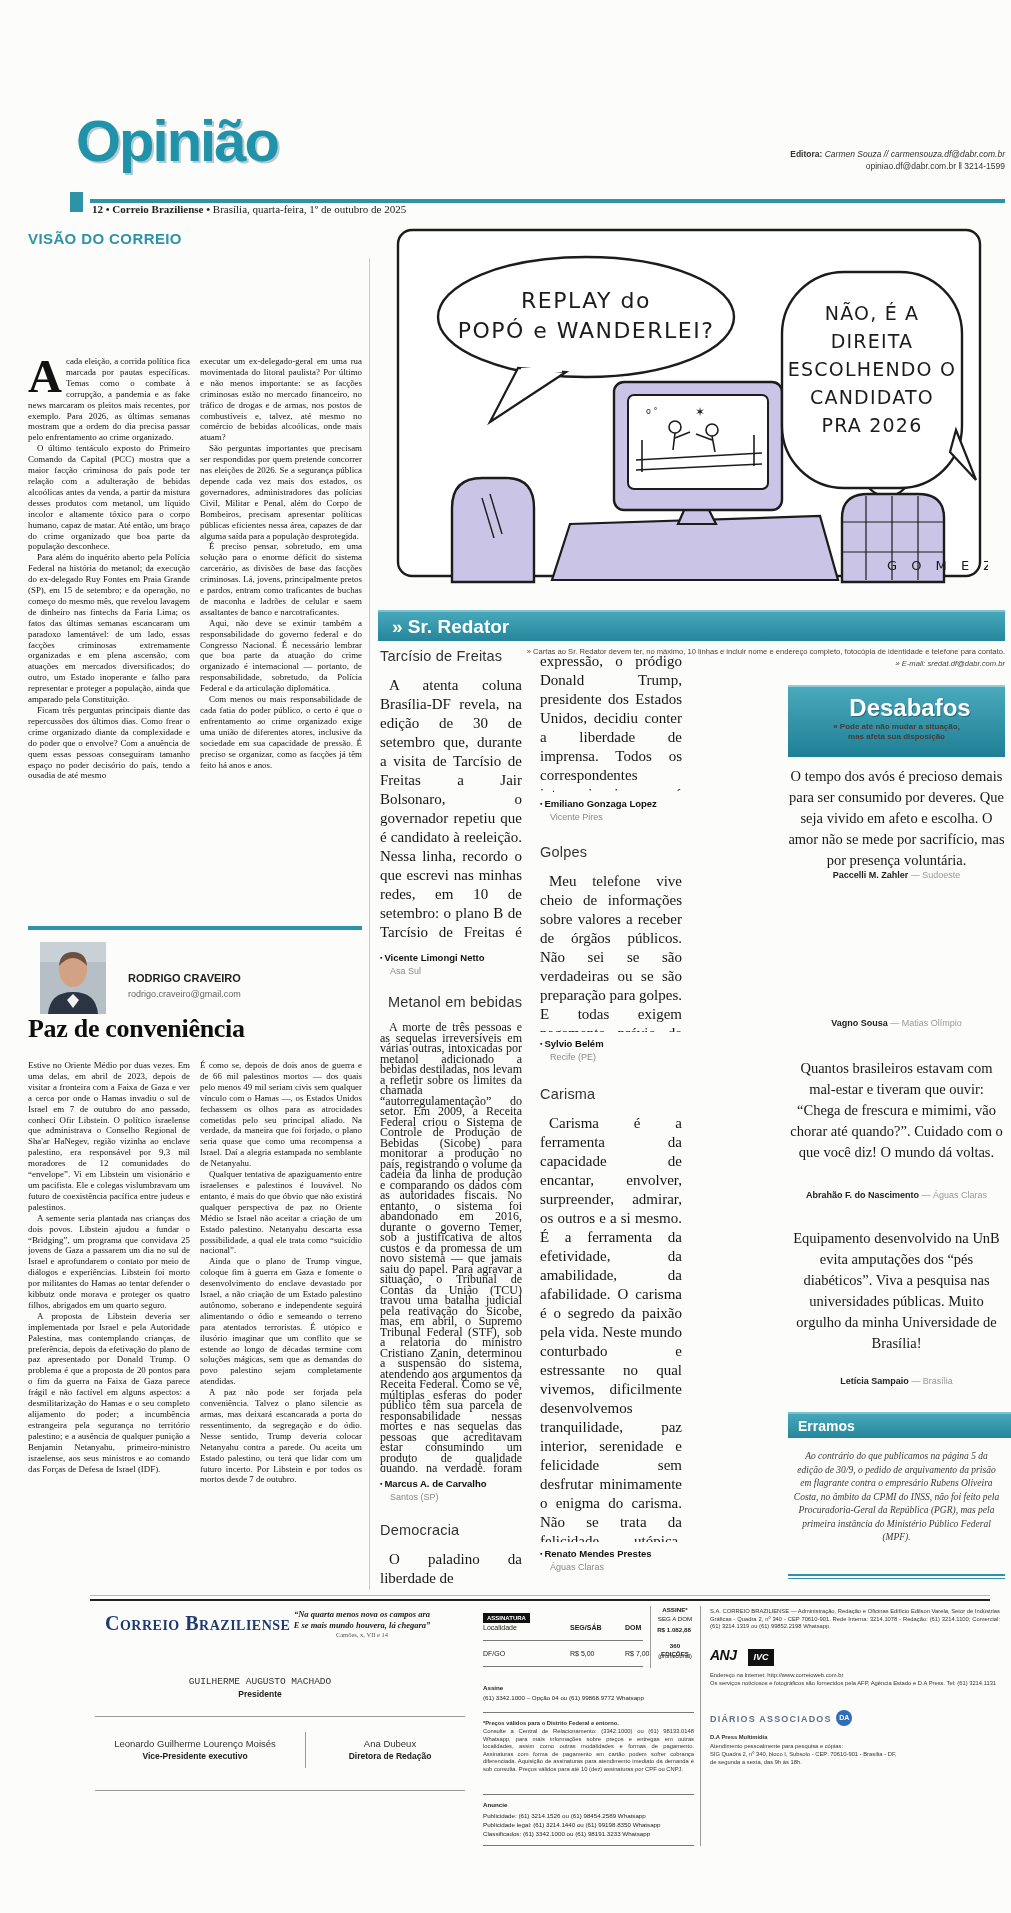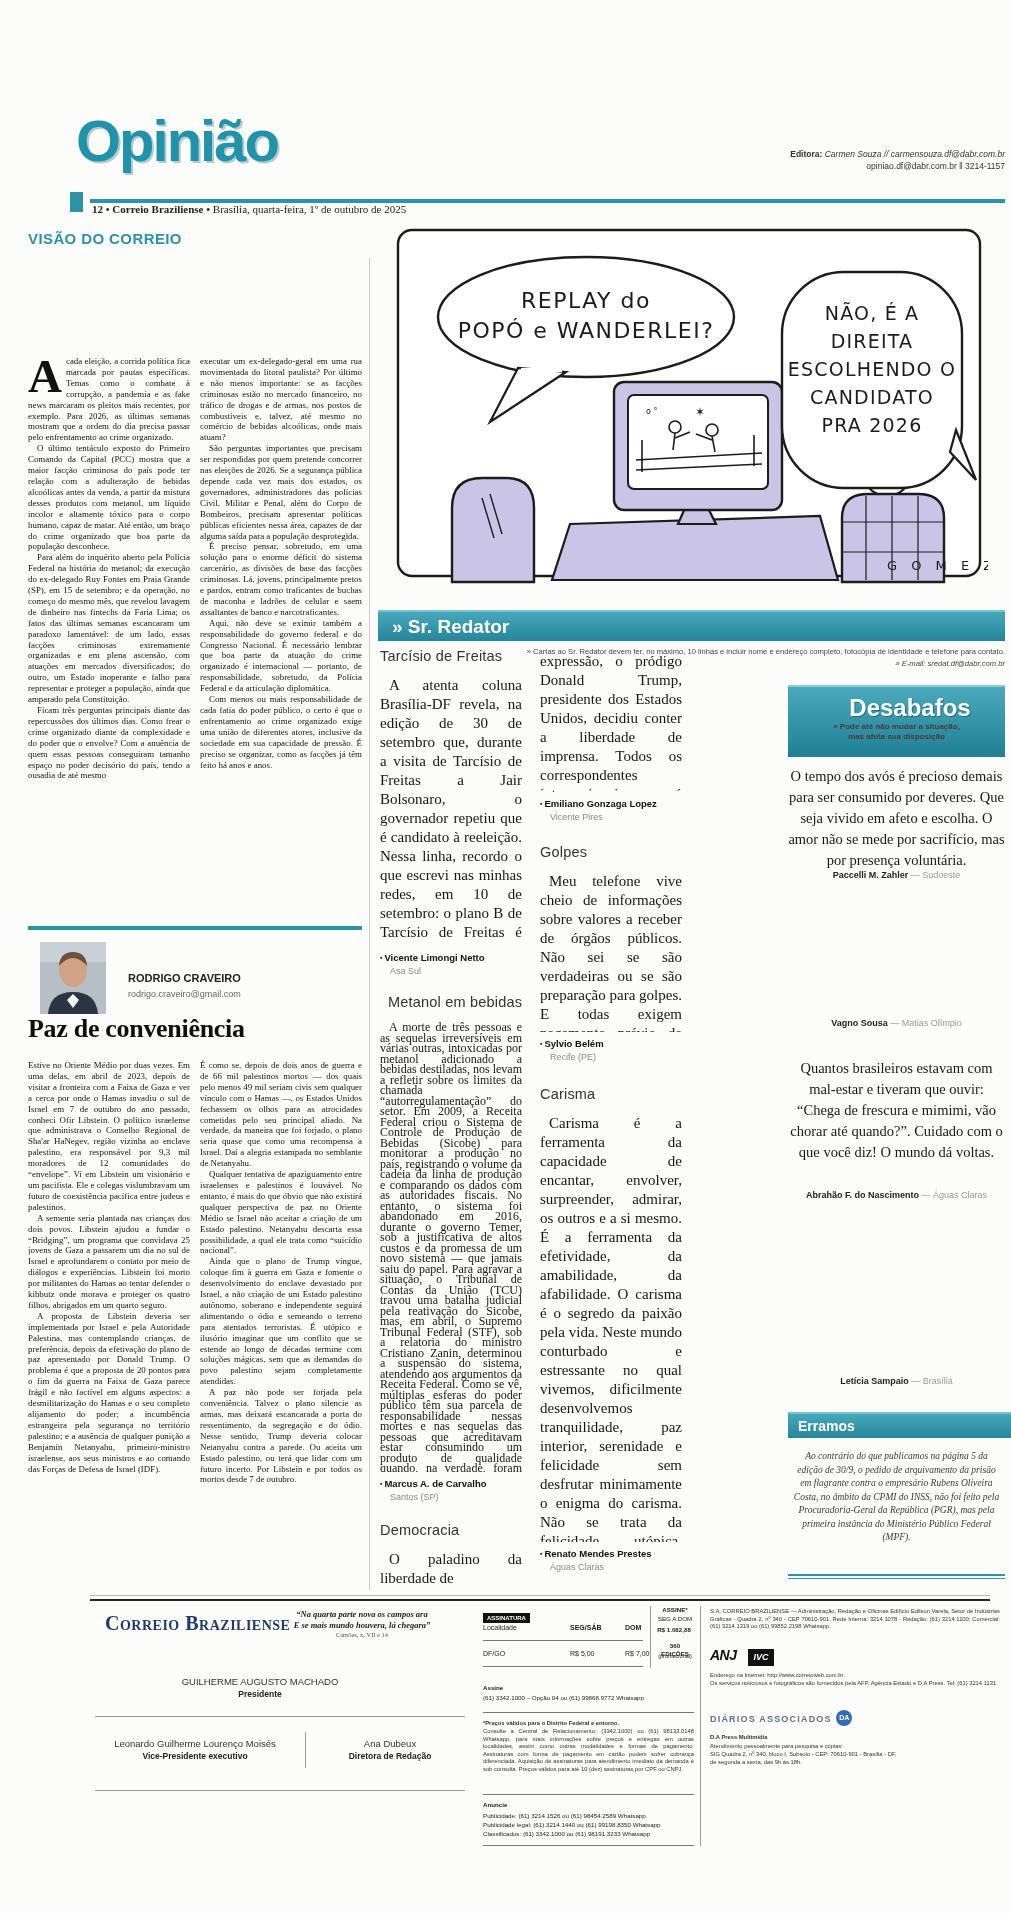--- a/index.html
+++ b/index.html
@@ -93,7 +93,7 @@
   </div>
   <div class="abs editorline" style="left:600px;top:148px;width:405px;">
     <div><b>Editora:</b><i> Carmen Souza // carmensouza.df@dabr.com.br</i></div>
-    <div><span>opiniao.df@dabr.com.br ‖ 3214-1157</span></div>
+    <div><span>opiniao.df@dabr.com.br ‖ 3214-1599</span></div>
   </div>
 
   <div class="vrule" style="left:369px;top:258px;height:1332px;"></div>

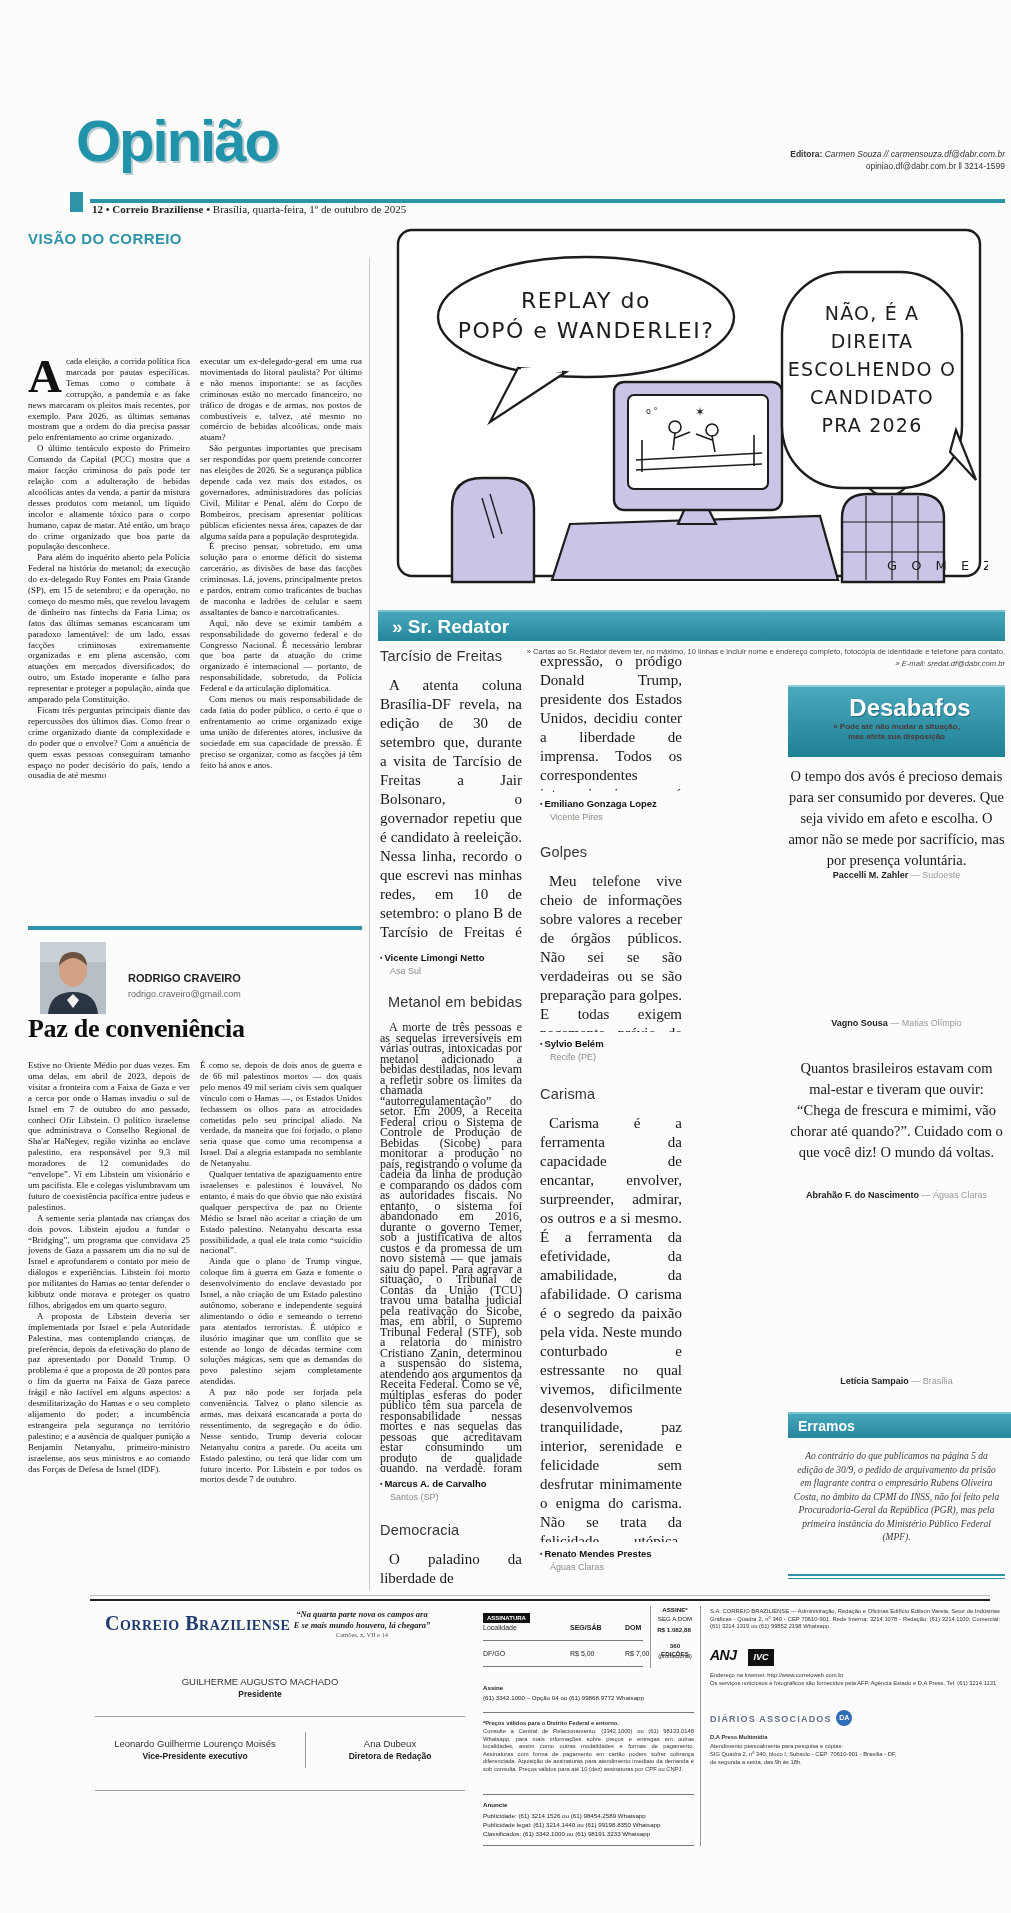--- a/index.html
+++ b/index.html
@@ -248,6 +248,7 @@
     <span>Abrahão F. do Nascimento</span><span class="loc"> — Águas Claras</span>
   </div>
 
+  <div class="abs desitem" style="left:788px;top:1228px;width:217px;height:150px;">Equipamento desenvolvido na UnB evita amputações dos “pés diabéticos”. Viva a pesquisa nas universidades públicas. Muito orgulho da minha Universidade de Brasília!</div>
   <div class="abs dessig" style="left:788px;top:1376px;width:217px;text-align:center;">
     <span>Letícia Sampaio</span><span class="loc"> — Brasília</span>
   </div>

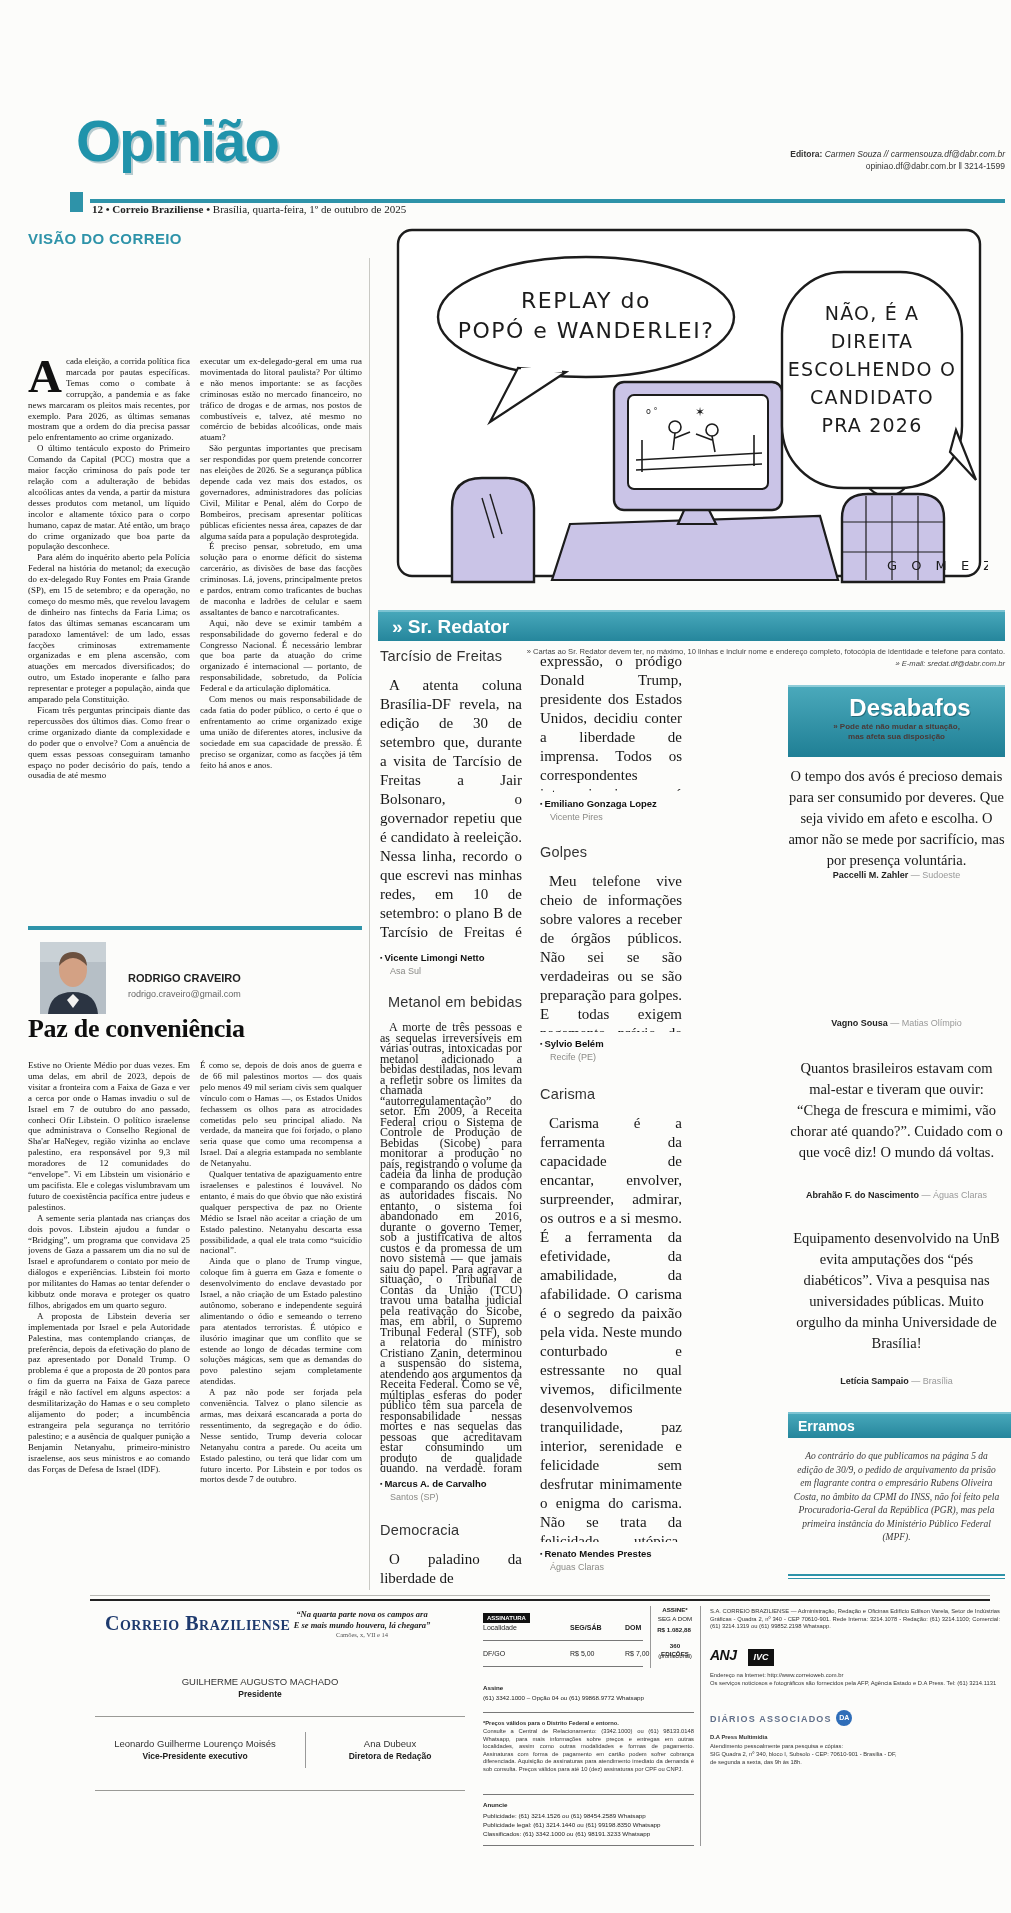--- a/index.html
+++ b/index.html
@@ -262,7 +262,7 @@
 
   <div class="abs cblogo" style="left:105px;top:1612px;">Correio Braziliense</div>
   <div class="abs" style="left:262px;top:1609px;width:200px;">
-    <div class="quote">“Na quarta parte nova os campos ara</div>
+    <div class="quote">“Na quarta menos nova os campos ara</div>
     <div class="quote">E se mais mundo houvera, lá chegara”</div>
     <div class="quoteattr">Camões, x, VII e 14</div>
   </div>

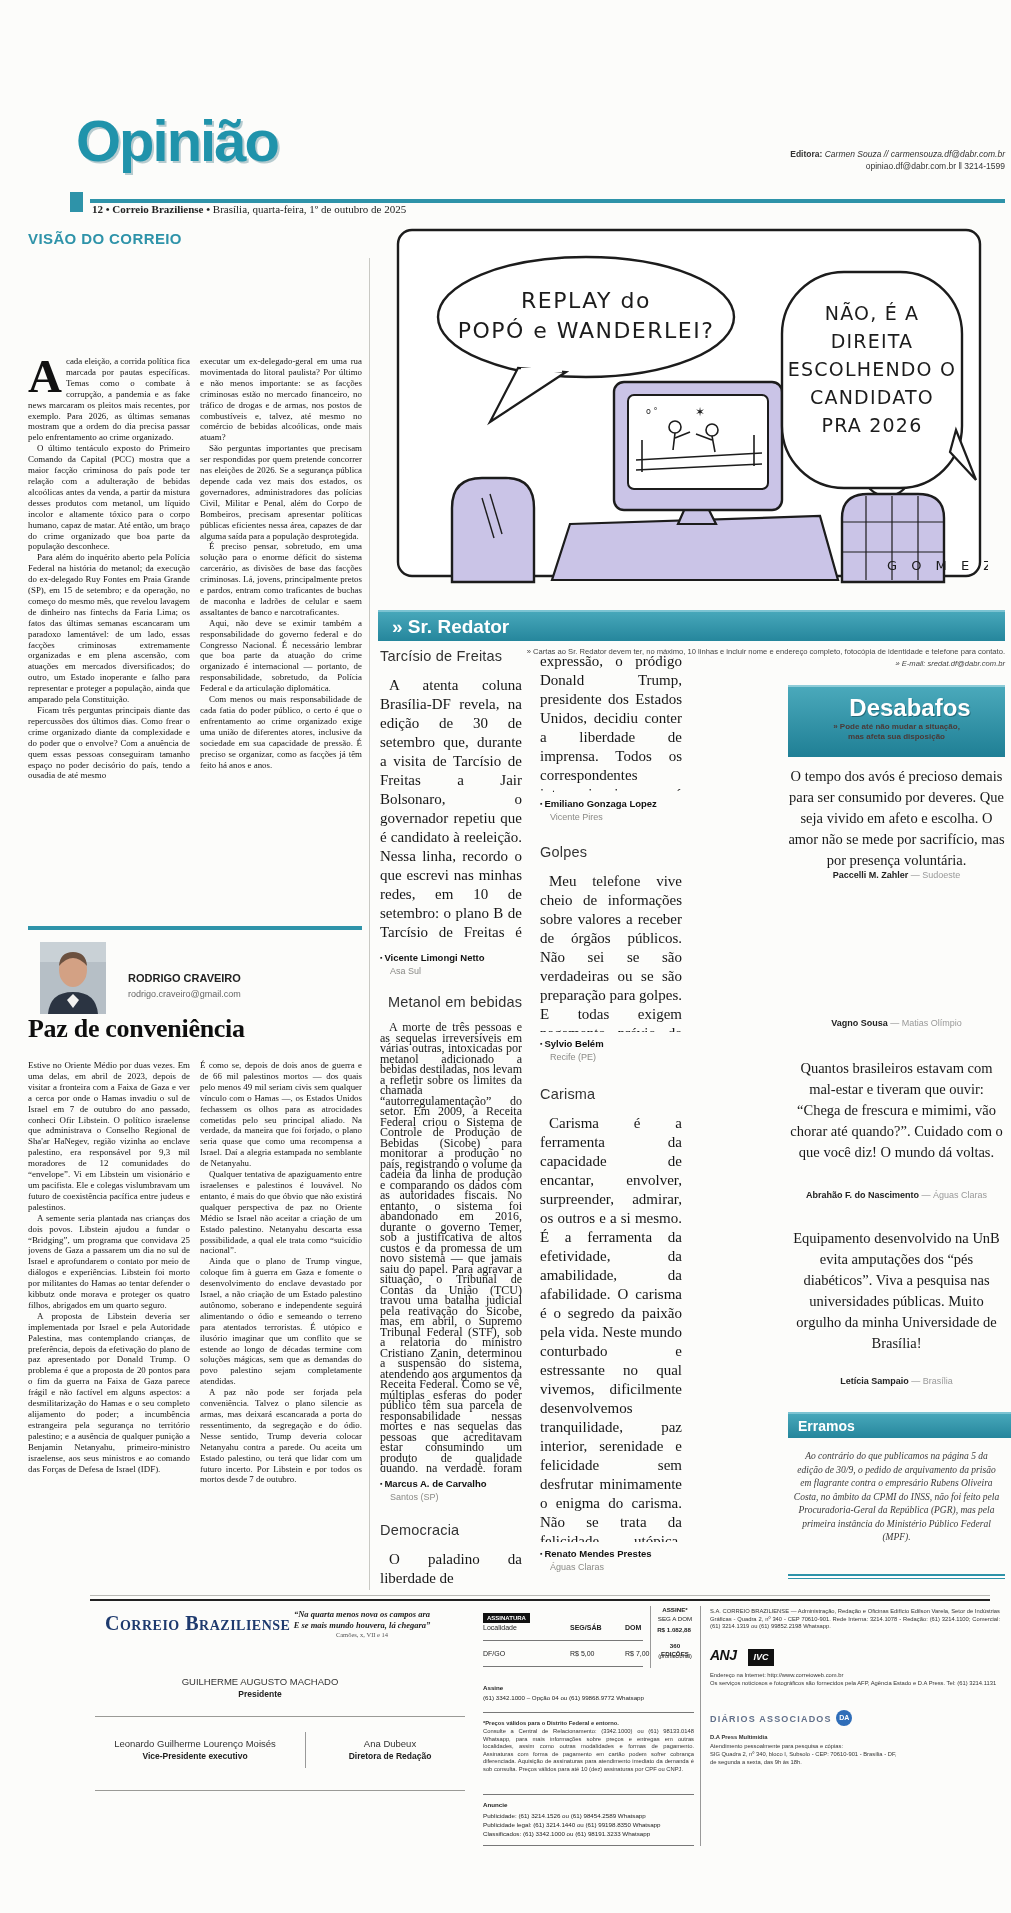--- a/index.html
+++ b/index.html
@@ -266,7 +266,7 @@
     <div class="quote">E se mais mundo houvera, lá chegara”</div>
     <div class="quoteattr">Camões, x, VII e 14</div>
   </div>
-  <div class="abs offname" style="left:95px;top:1676px;width:330px;">GUILHERME AUGUSTO MACHADO</div>
+  <div class="abs offname" style="left:95px;top:1676px;width:330px;font-family:Liberation Mono, monospace;">GUILHERME AUGUSTO MACHADO</div>
   <div class="abs offtitle" style="left:95px;top:1689px;width:330px;">Presidente</div>
   <div class="hline" style="left:95px;top:1716px;width:370px;"></div>
   <div class="abs offname" style="left:95px;top:1738px;width:200px;">Leonardo Guilherme Lourenço Moisés</div>

